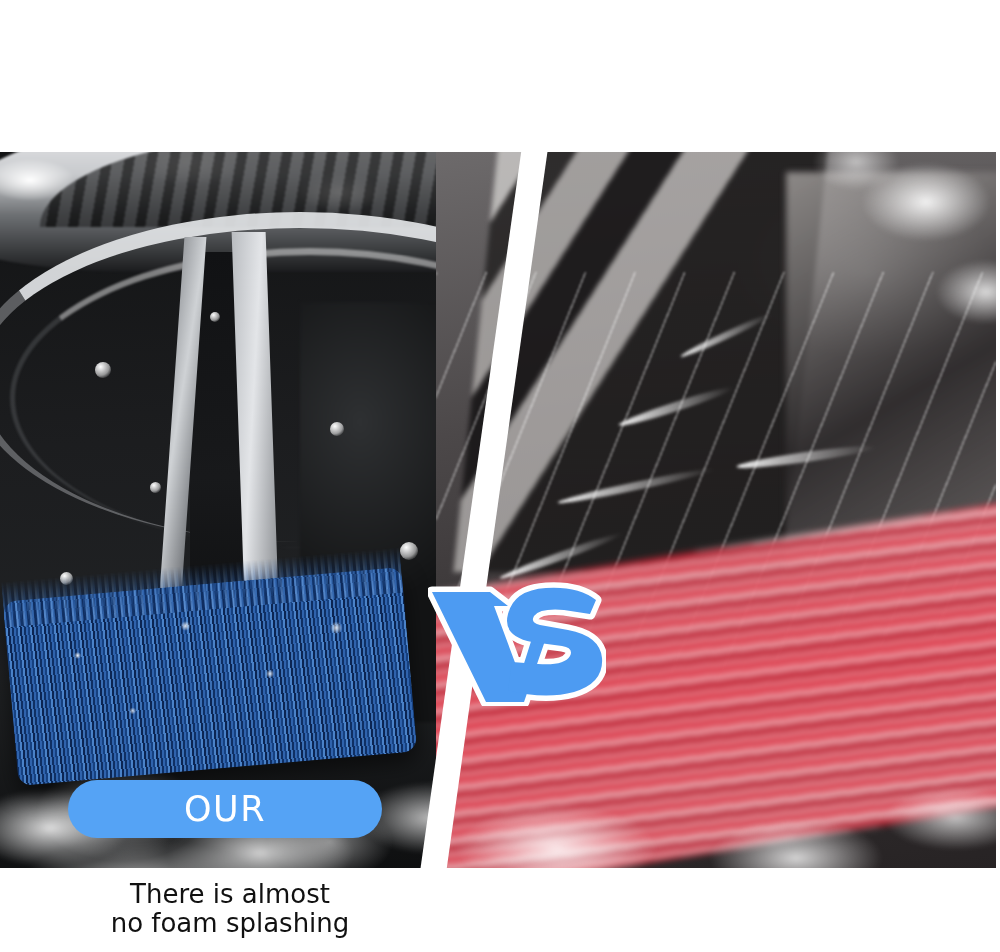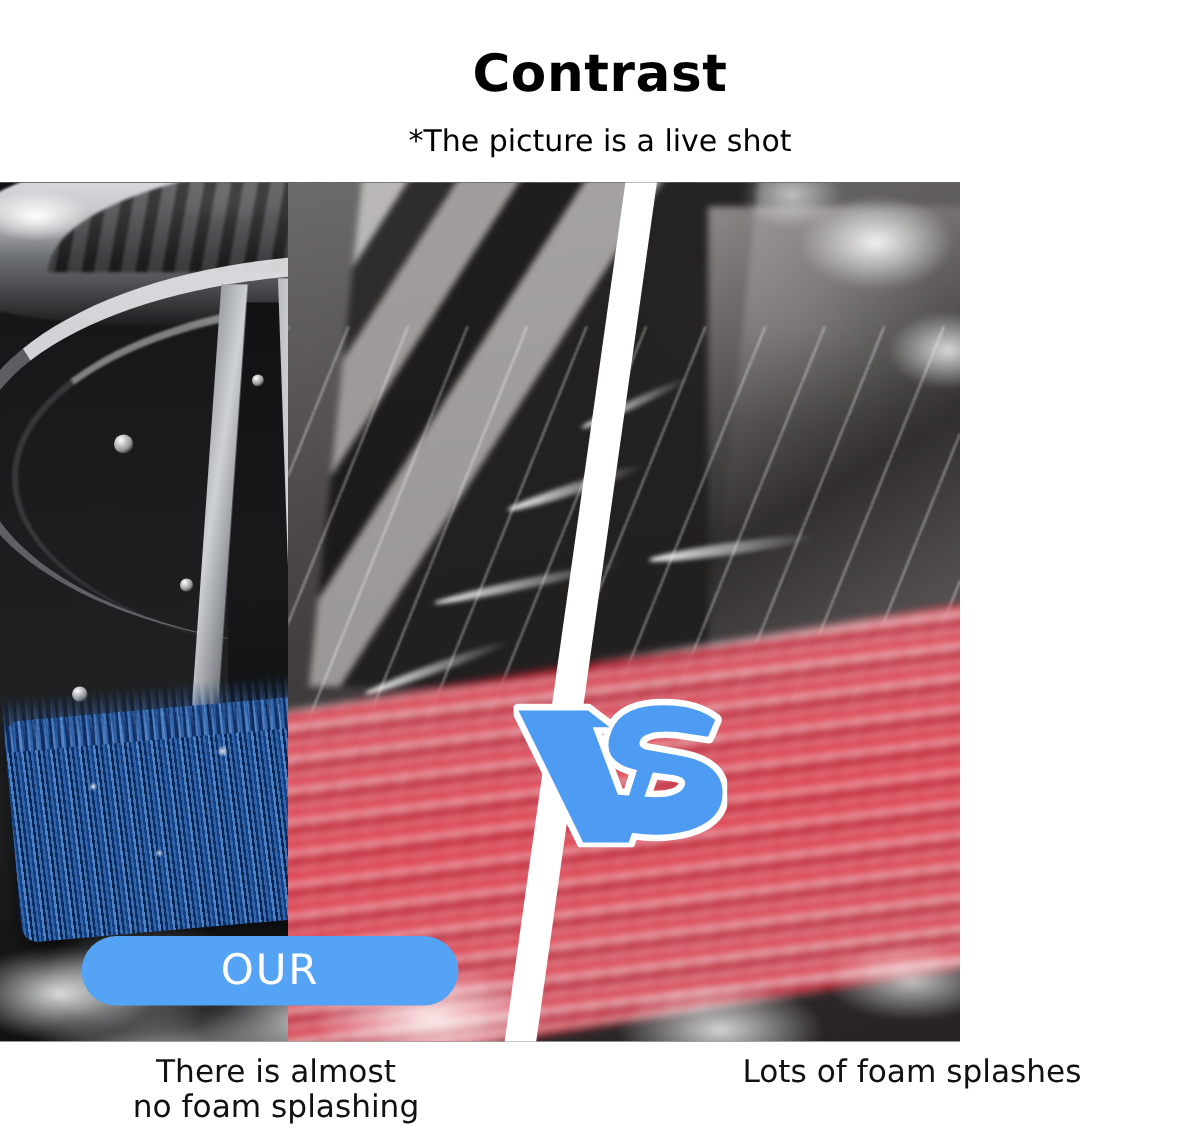--- a/index.html
+++ b/index.html
@@ -356,10 +356,6 @@
 
 <div class="page">
 
-  <div class="header">
-    <div class="title">Contrast</div>
-    <div class="subtitle">*The picture is a live shot</div>
-  </div>
 
   <div class="compare">
 

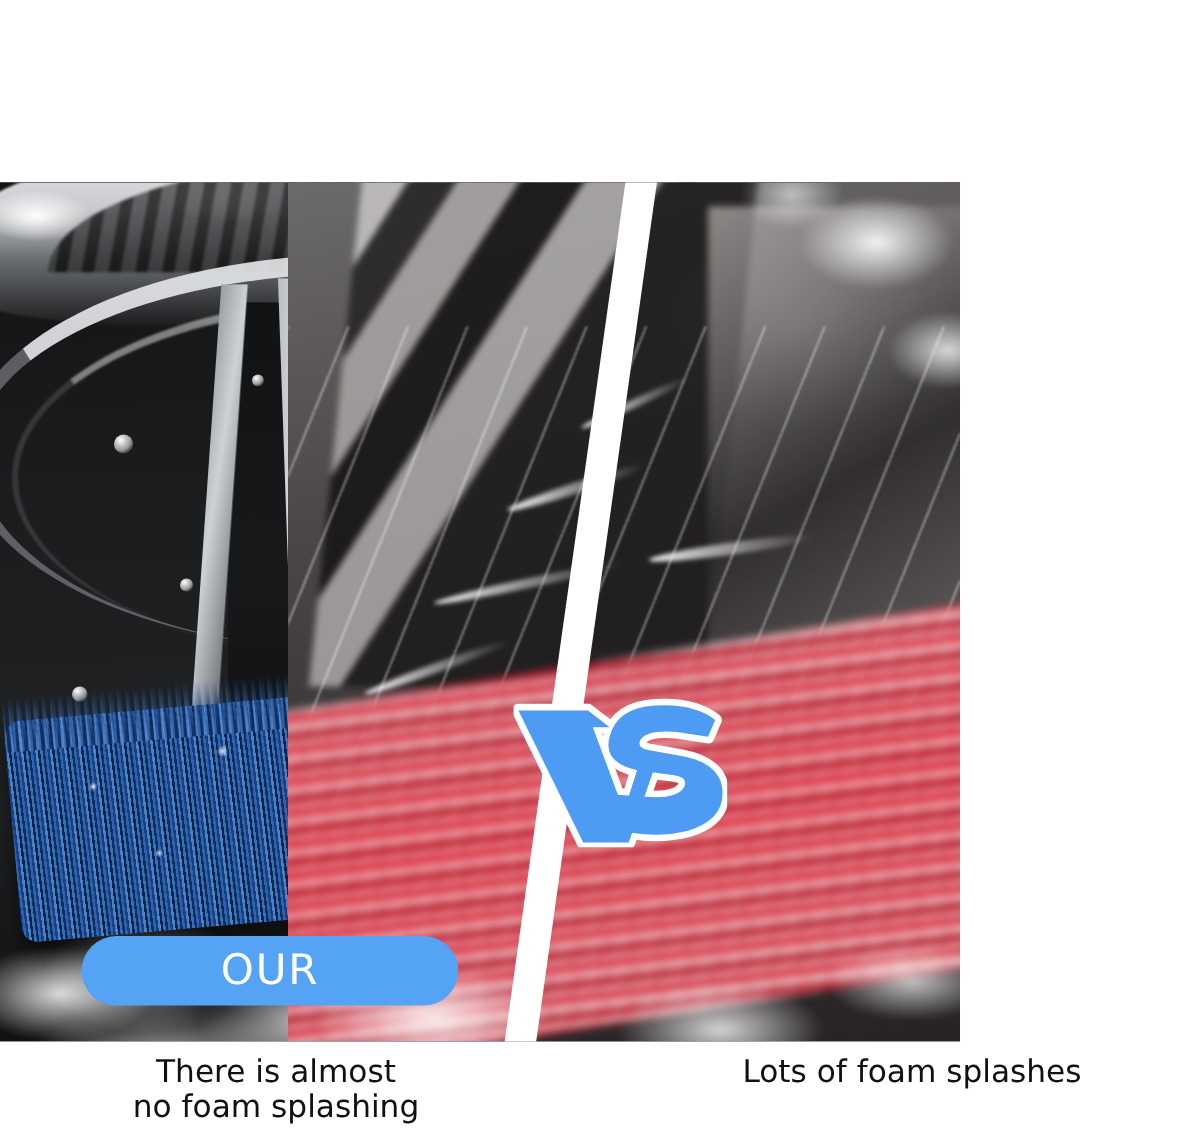--- a/index.html
+++ b/index.html
@@ -56,10 +56,10 @@
     position: absolute;
     left: 0;
     top: 152px;
-    width: 800px;
+    width: 996px;
     height: 716px;
     overflow: hidden;
-    background: #000000;
+    background: #ef4444;
   }
 
   

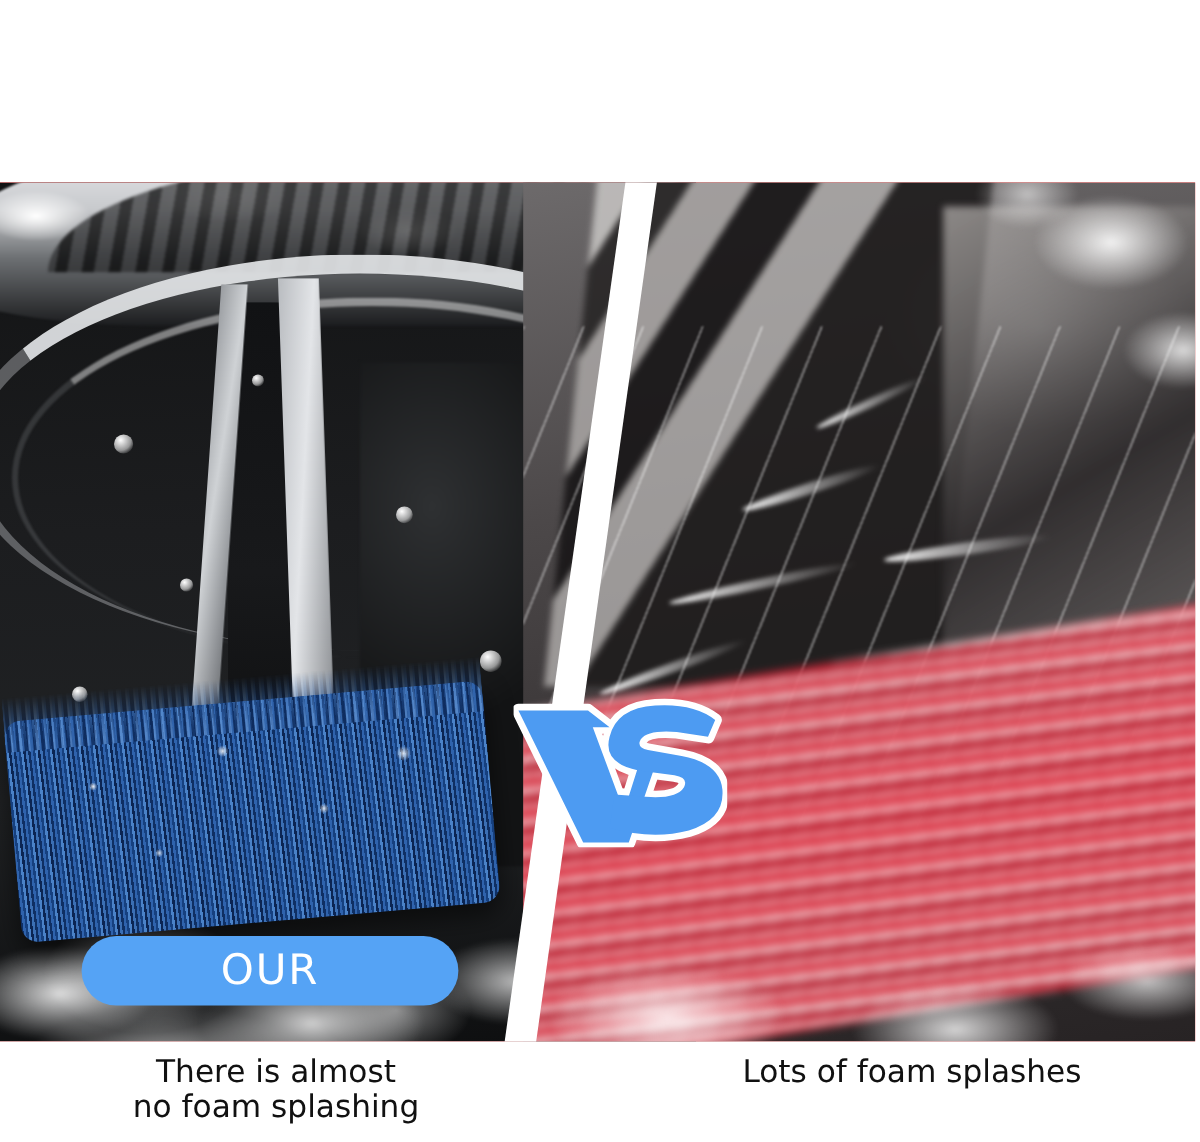--- a/index.html
+++ b/index.html
@@ -421,7 +421,6 @@
   <div class="captions">
     <div class="caption caption-left">There is almost
 no foam splashing</div>
-    <div class="caption caption-right">Lots of foam splashes</div>
   </div>
 
 </div>

